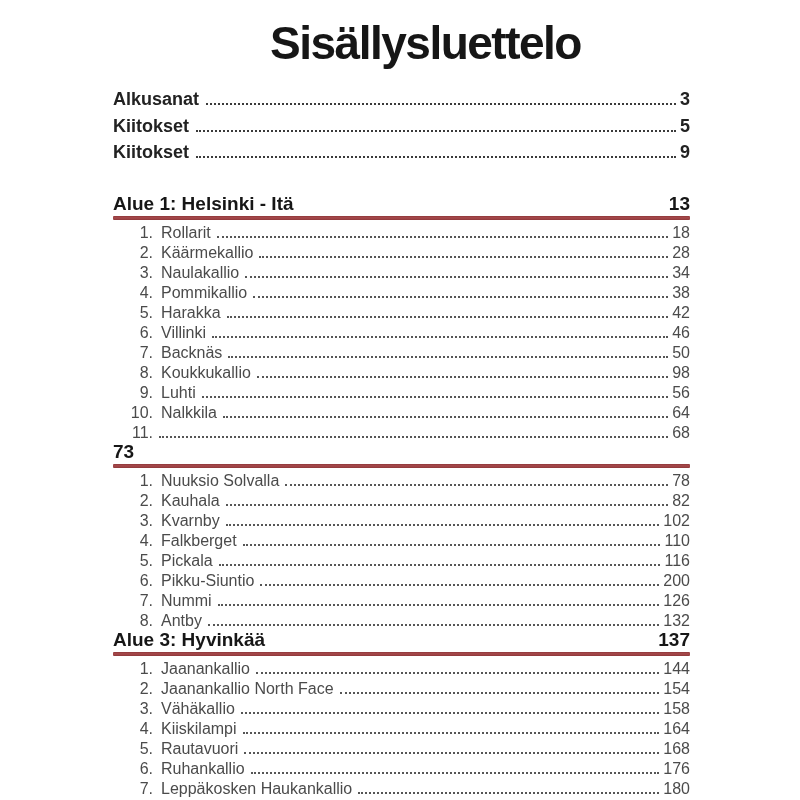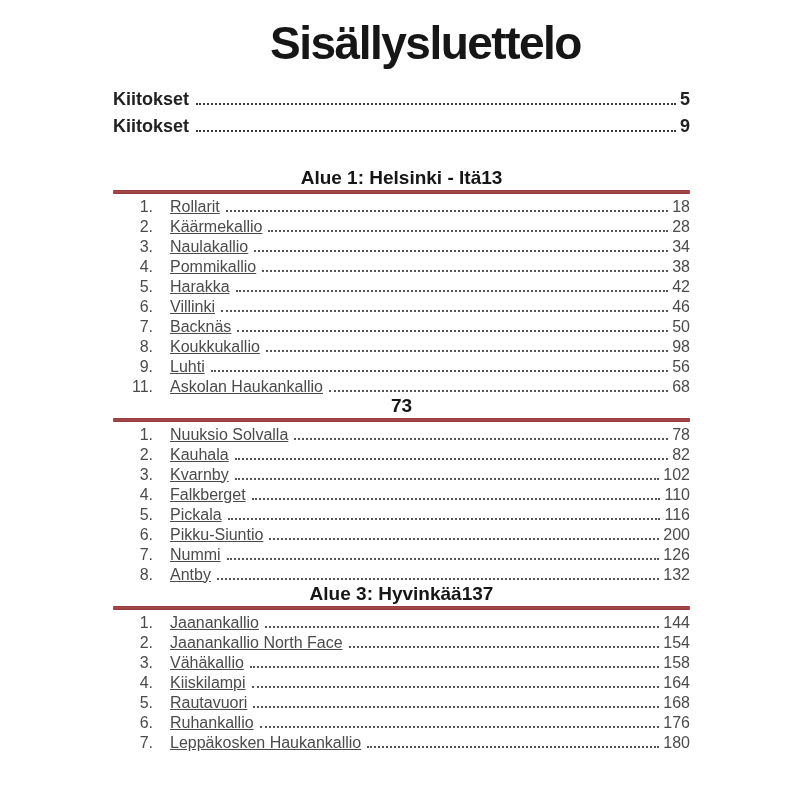--- a/index.html
+++ b/index.html
@@ -102,6 +102,11 @@
   <div class="content">
     <div id="front" class="front">
         <div class="front-row">
+    <span class="front-label">Alkusanat</span>
+    <span class="dots"></span>
+    <span class="front-page">3</span>
+  </div>
+        <div class="front-row">
     <span class="front-label">Kiitokset</span>
     <span class="dots"></span>
     <span class="front-page">5</span>

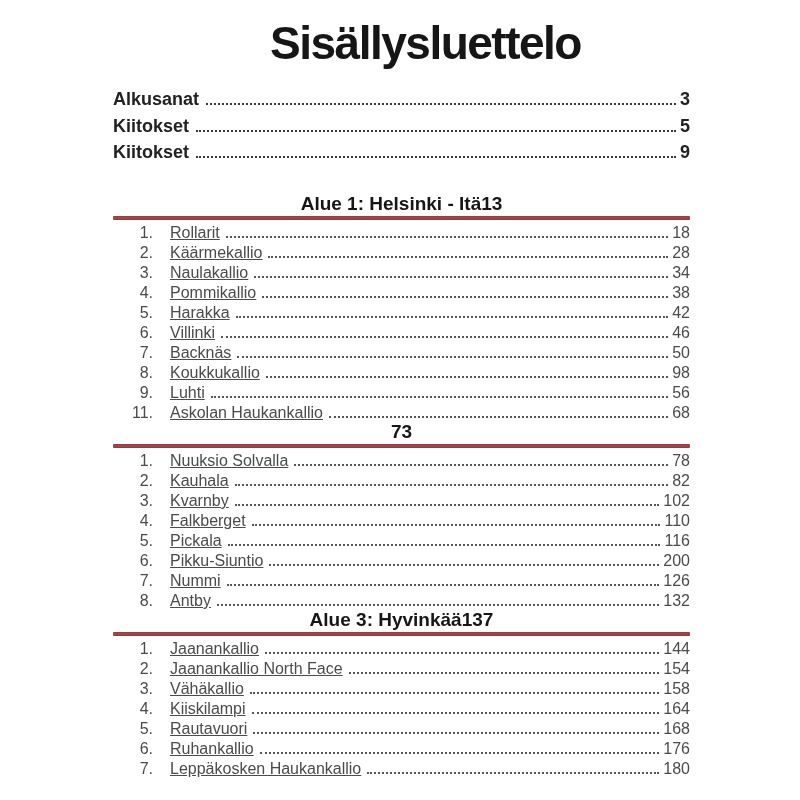--- a/index.html
+++ b/index.html
@@ -53,7 +53,7 @@
   .toc-section + .toc-section { margin-top: 1px; }
   .section-header {
     display: flex;
-    justify-content: center;
+    justify-content: space-between;
     align-items: baseline;
     font-size: 19px;
     font-weight: bold;

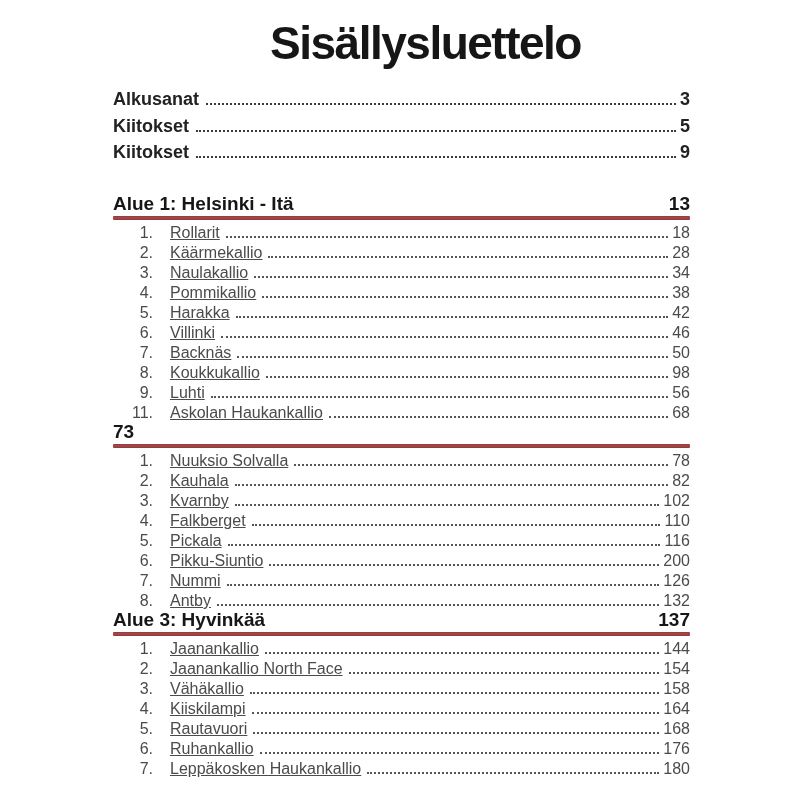--- a/index.html
+++ b/index.html
@@ -81,10 +81,9 @@
     flex: 0 0 auto;
   }
   .item-title {
-    margin-left: 17px;
+    margin-left: 8px;
     white-space: nowrap;
     flex: 0 0 auto;
-    text-decoration: underline;
   }
   .item-row .dots {
     flex: 1 1 auto;

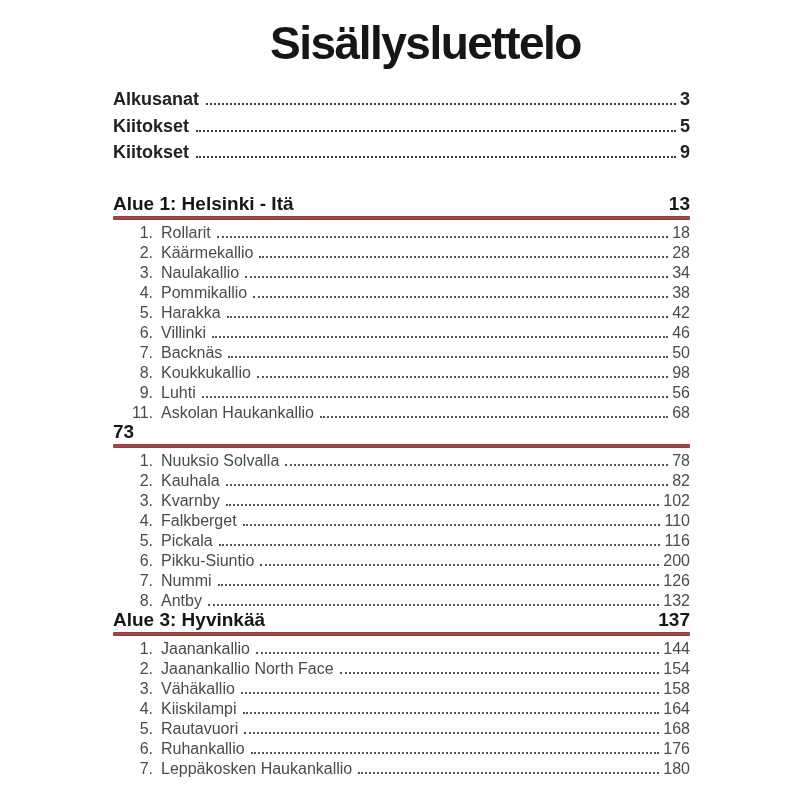--- a/index.html
+++ b/index.html
@@ -179,6 +179,12 @@
     <span class="item-page">56</span>
   </div>
             <div class="item-row">
+    <span class="item-num">10.</span>
+    <span class="item-title">Nalkkila</span>
+    <span class="dots"></span>
+    <span class="item-page">64</span>
+  </div>
+            <div class="item-row">
     <span class="item-num">11.</span>
     <span class="item-title">Askolan Haukankallio</span>
     <span class="dots"></span>

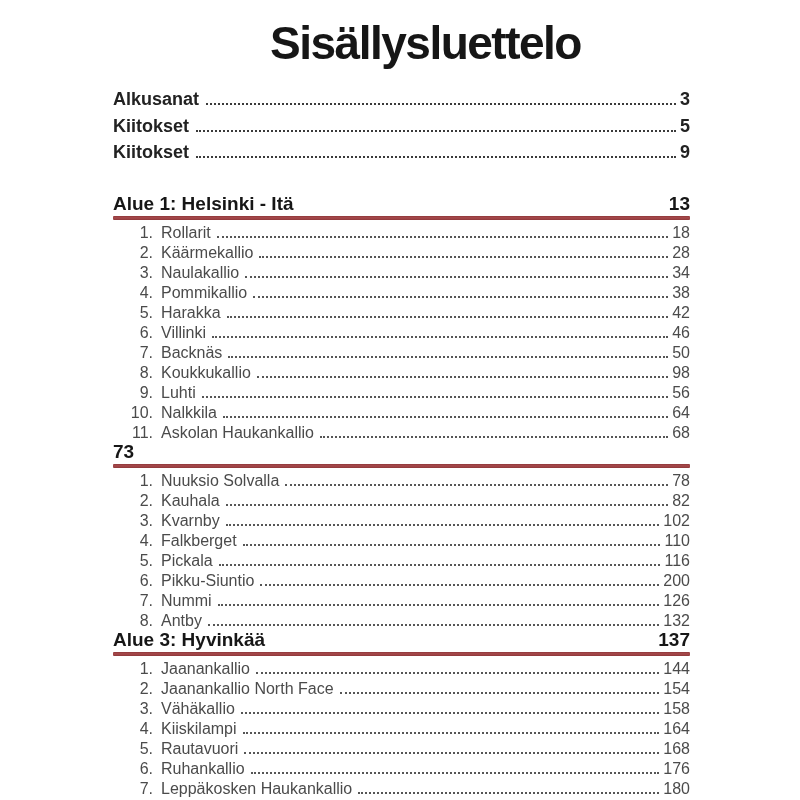--- a/index.html
+++ b/index.html
@@ -186,7 +186,6 @@
   </div>
             <div class="item-row">
     <span class="item-num">11.</span>
-    <span class="item-title">Askolan Haukankallio</span>
     <span class="dots"></span>
     <span class="item-page">68</span>
   </div>

